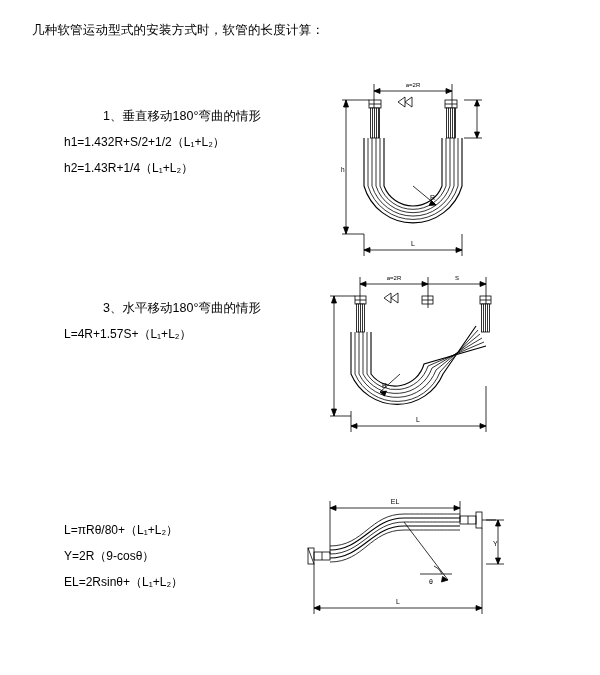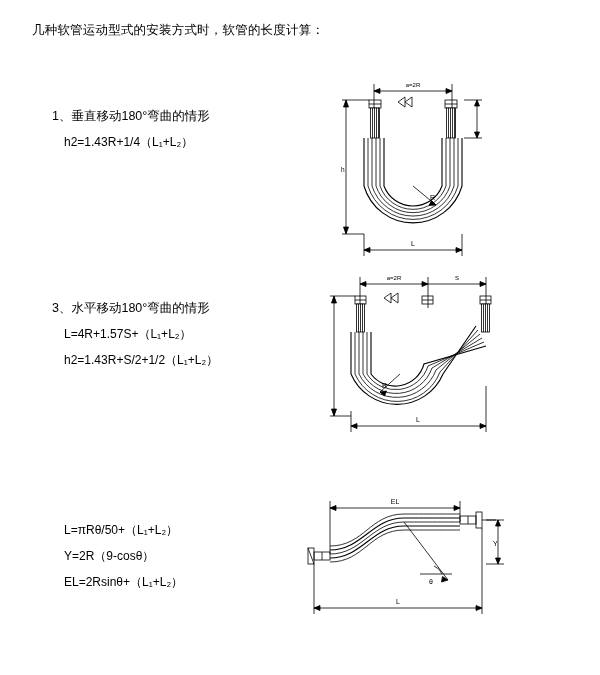--- a/index.html
+++ b/index.html
@@ -47,6 +47,7 @@
     font-size: 12.5px;
     white-space: nowrap;
     margin-bottom: 9px;
+    text-align: center;
   }
   .formula {
     font-size: 12px;

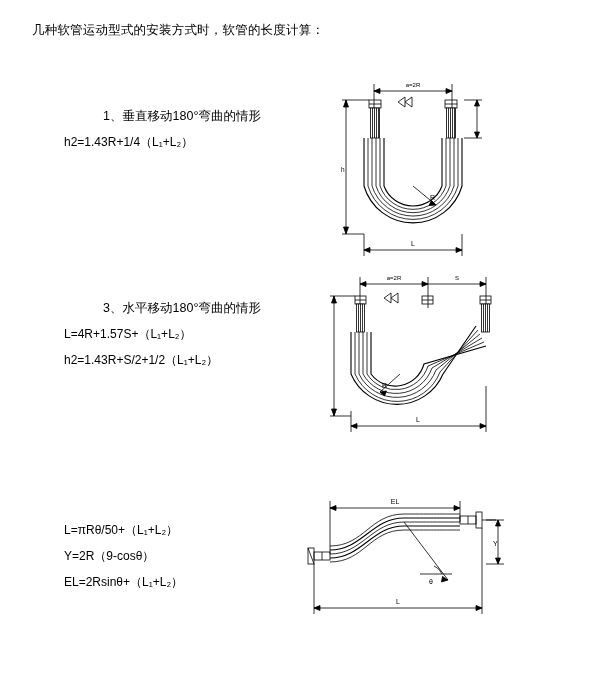--- a/index.html
+++ b/index.html
@@ -74,6 +74,7 @@
   <div class="section sec1">
     <div class="text-col">
       <div class="sec-title">1、垂直移动180°弯曲的情形</div>
+      <div class="formula">h1=1.432R+S/2+1/2（L₁+L₂）</div>
       <div class="formula">h2=1.43R+1/4（L₁+L₂）</div>
     </div>
 

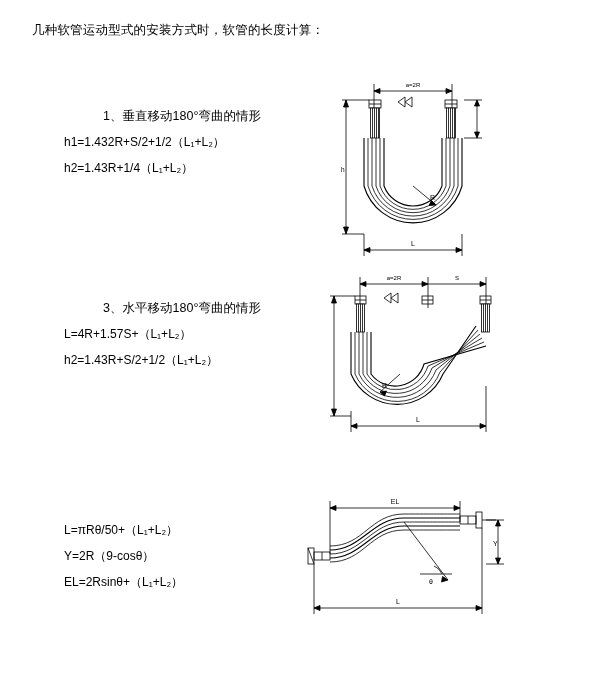--- a/index.html
+++ b/index.html
@@ -147,7 +147,6 @@
     <div class="text-col">
       <div class="sec-title">3、水平移动180°弯曲的情形</div>
       <div class="formula">L=4R+1.57S+（L₁+L₂）</div>
-      <div class="formula">h2=1.43R+S/2+1/2（L₁+L₂）</div>
     </div>
 
     <div class="fig fig2">

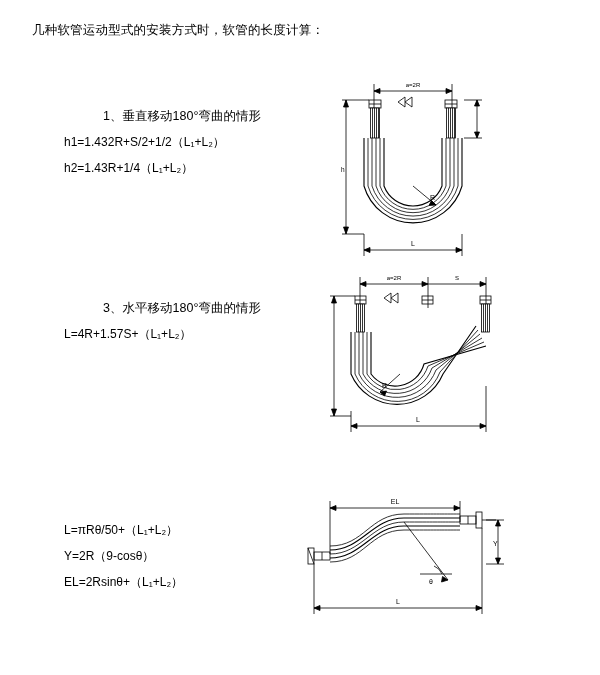--- a/index.html
+++ b/index.html
@@ -214,7 +214,7 @@
 
   <div class="section sec3">
     <div class="text-col">
-      <div class="formula">L=πRθ/50+（L₁+L₂）</div>
+      <div class="formula">L=πRθ/80+（L₁+L₂）</div>
       <div class="formula">Y=2R（9-cosθ）</div>
       <div class="formula">EL=2Rsinθ+（L₁+L₂）</div>
     </div>

